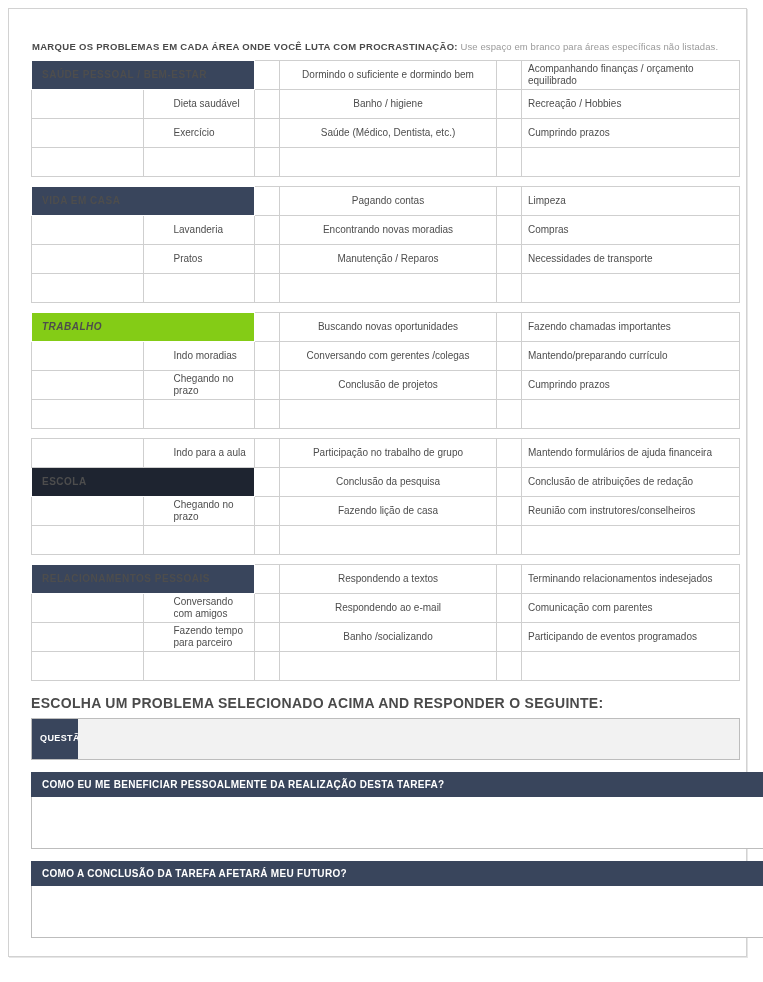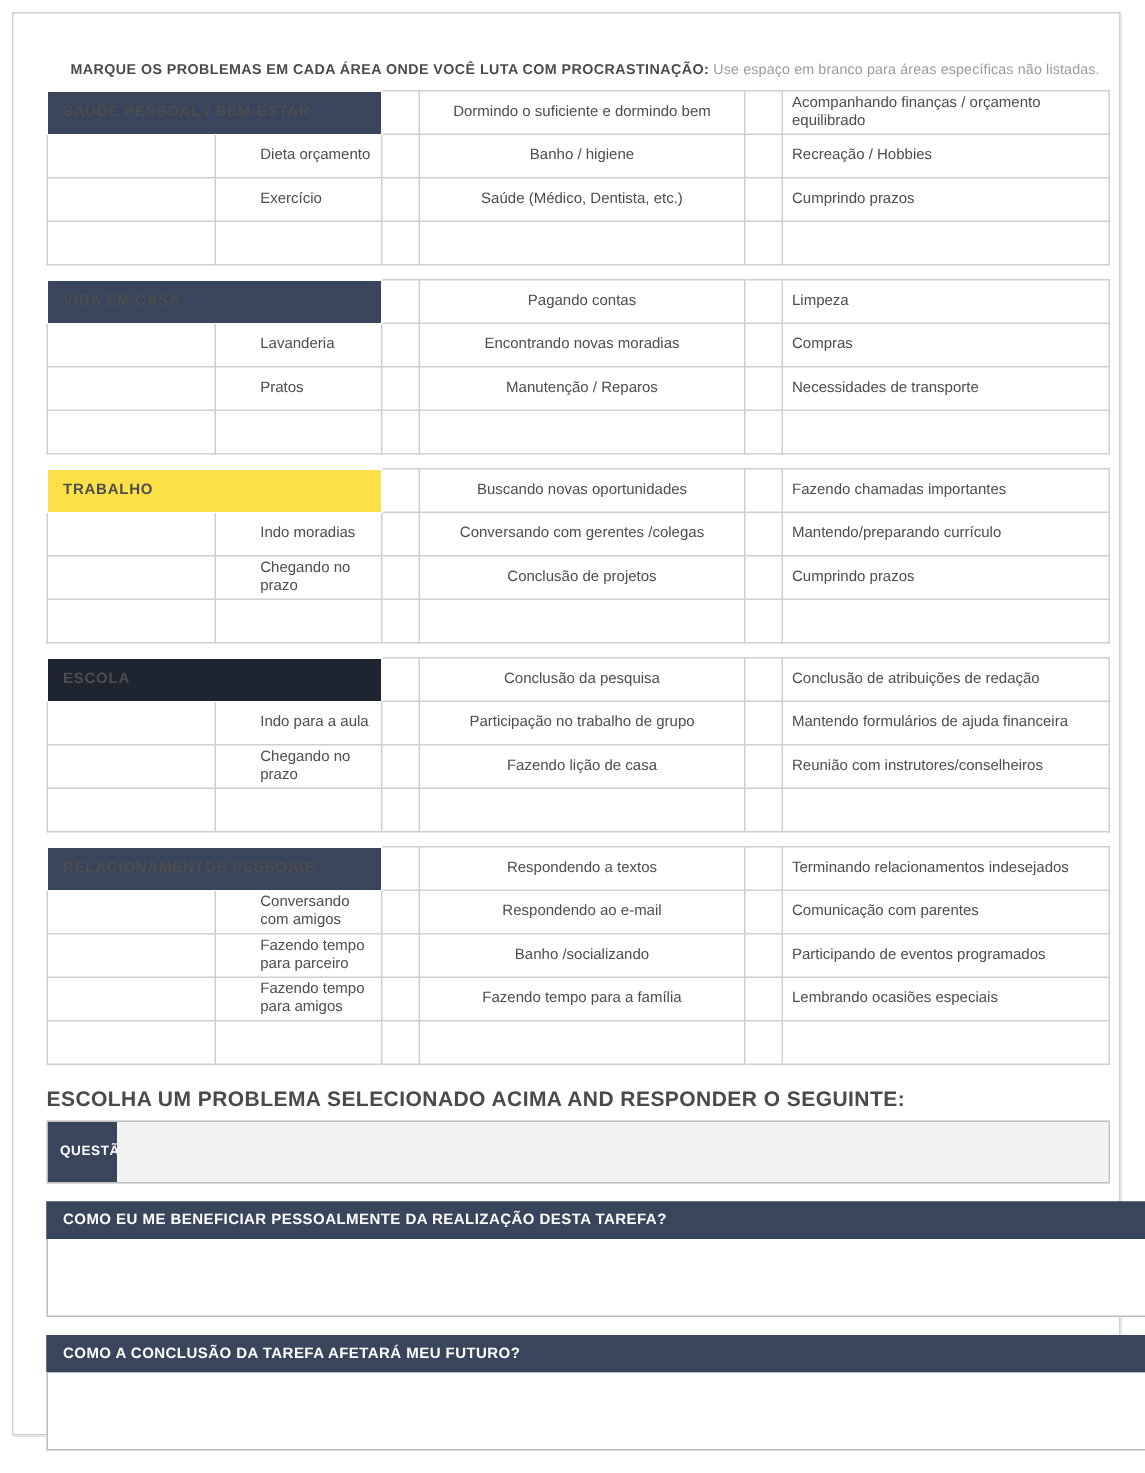--- a/index.html
+++ b/index.html
@@ -42,7 +42,7 @@
     white-space: nowrap;
   }
   .subtitle {
-    margin: 14px 0 8px 22px;
+    margin: 14px 0 8px 7px;
     font-size: 9.5px;
     letter-spacing: .1px;
     white-space: nowrap;

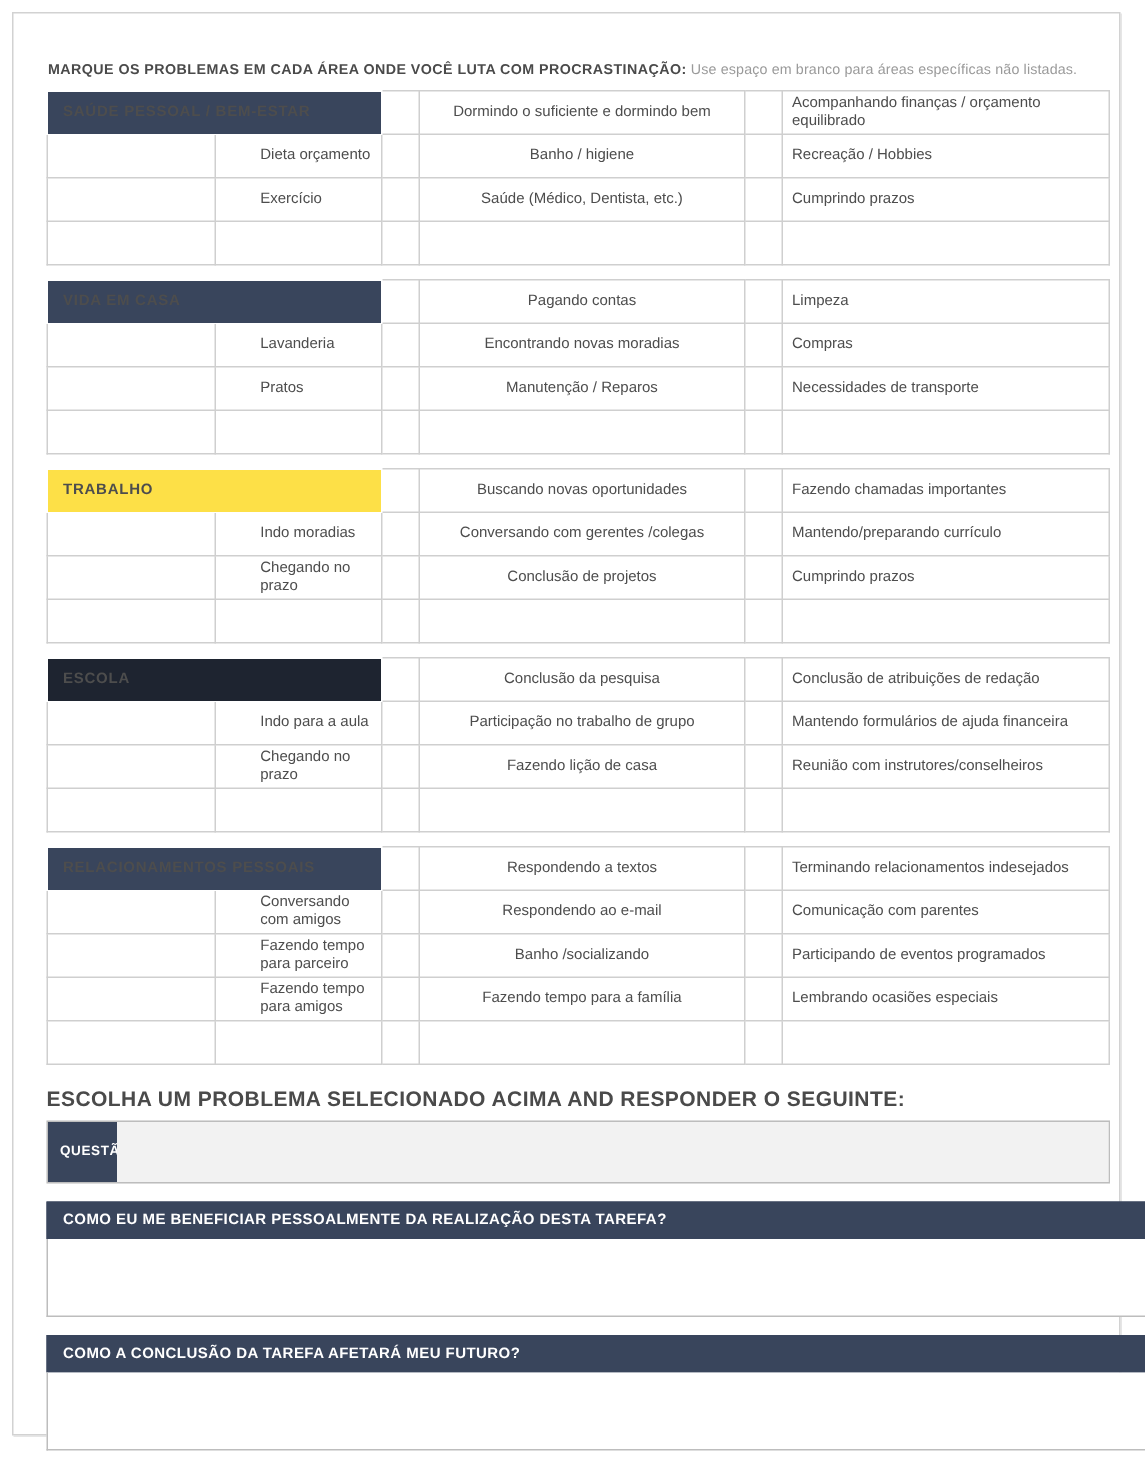--- a/index.html
+++ b/index.html
@@ -188,7 +188,7 @@
           </tr>
           <tr>
             <td class="cb"></td>
-            <td class="lbl indent">Dieta orçamento</td>
+            <td class="lbl indent">Dieta saudável</td>
             <td class="cb"></td>
             <td class="lbl2">Banho / higiene</td>
             <td class="cb"></td>

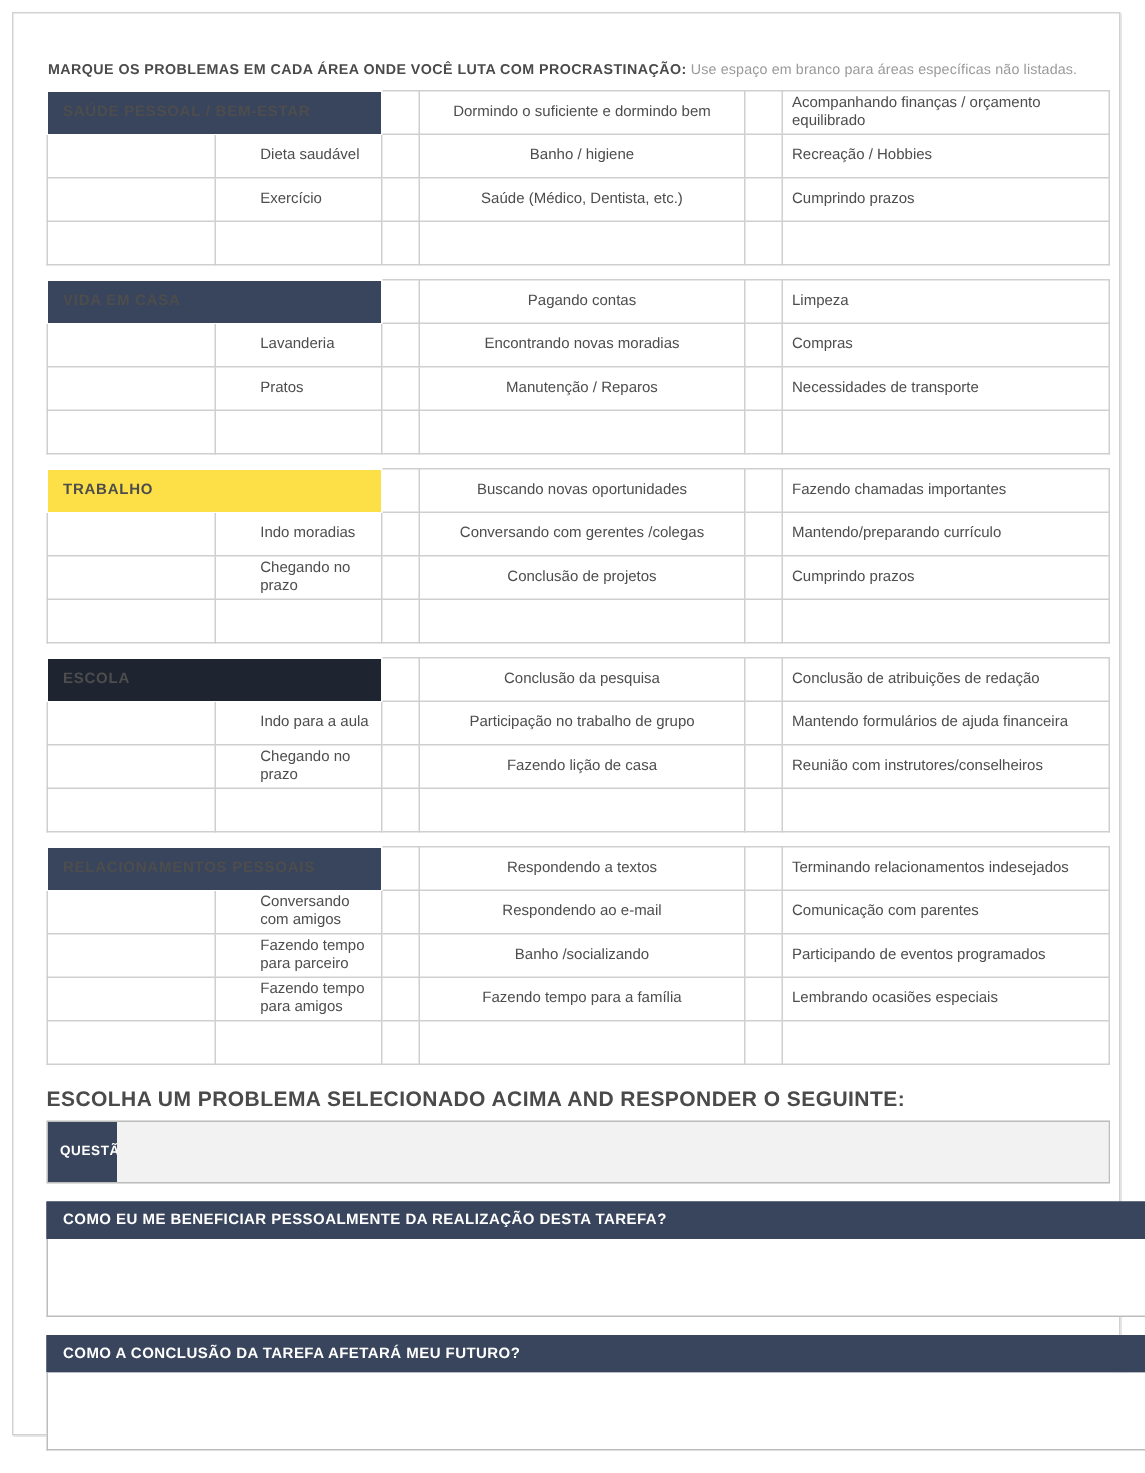--- a/index.html
+++ b/index.html
@@ -99,7 +99,7 @@
     border: 1px solid transparent !important;
   }
   .hdr-dark  { background: #39455c; }
-  .hdr-light { background: #fde047; }
+  .hdr-light { background: #84cc16; font-style: italic; }
   .hdr-black { background: #1e2430; }
 
   .indent { padding-left: 30px !important; }

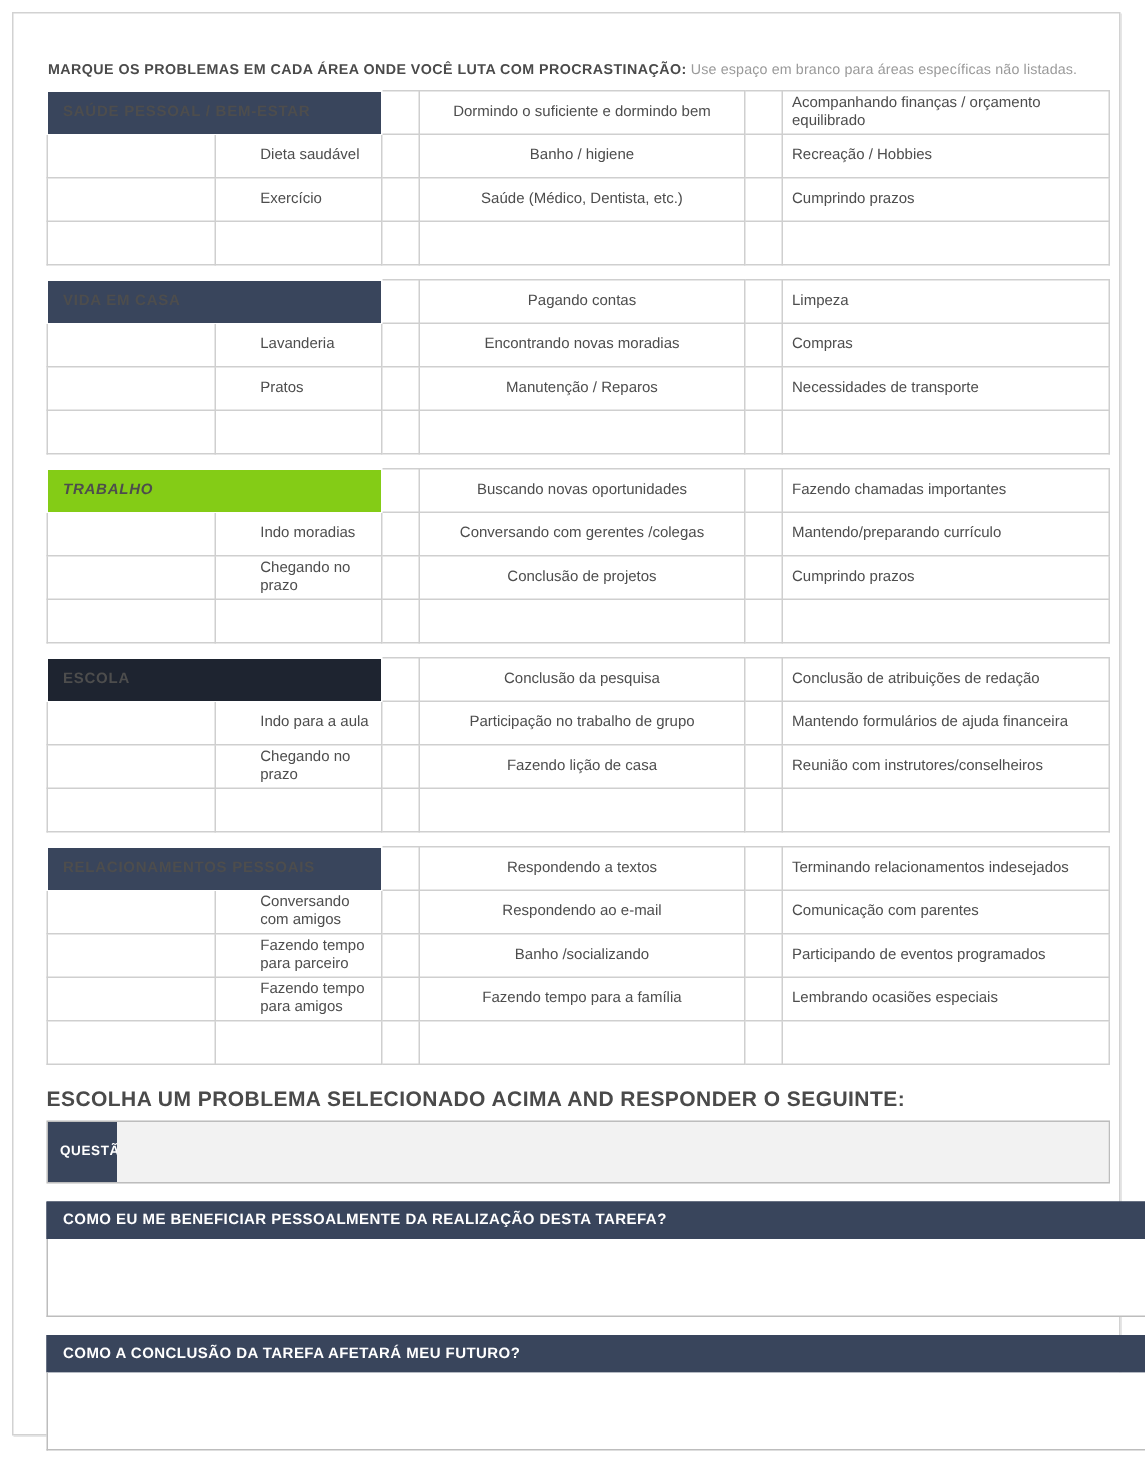--- a/index.html
+++ b/index.html
@@ -282,19 +282,19 @@
             <td colspan="6"></td>
           </tr>
           <tr>
+            <td class="cb"></td>
+            <td class="lbl indent">Indo para a aula</td>
+            <td class="cb"></td>
+            <td class="lbl2">Participação no trabalho de grupo</td>
+            <td class="cb"></td>
+            <td class="lbl3">Mantendo formulários de ajuda financeira</td>
+          </tr>
+          <tr>
             <td colspan="2" class="hdr hdr-black">ESCOLA</td>
             <td class="cb"></td>
             <td class="lbl2">Conclusão da pesquisa</td>
             <td class="cb"></td>
             <td class="lbl3">Conclusão de atribuições de redação</td>
-          </tr>
-          <tr>
-            <td class="cb"></td>
-            <td class="lbl indent">Indo para a aula</td>
-            <td class="cb"></td>
-            <td class="lbl2">Participação no trabalho de grupo</td>
-            <td class="cb"></td>
-            <td class="lbl3">Mantendo formulários de ajuda financeira</td>
           </tr>
           <tr>
             <td class="cb"></td>

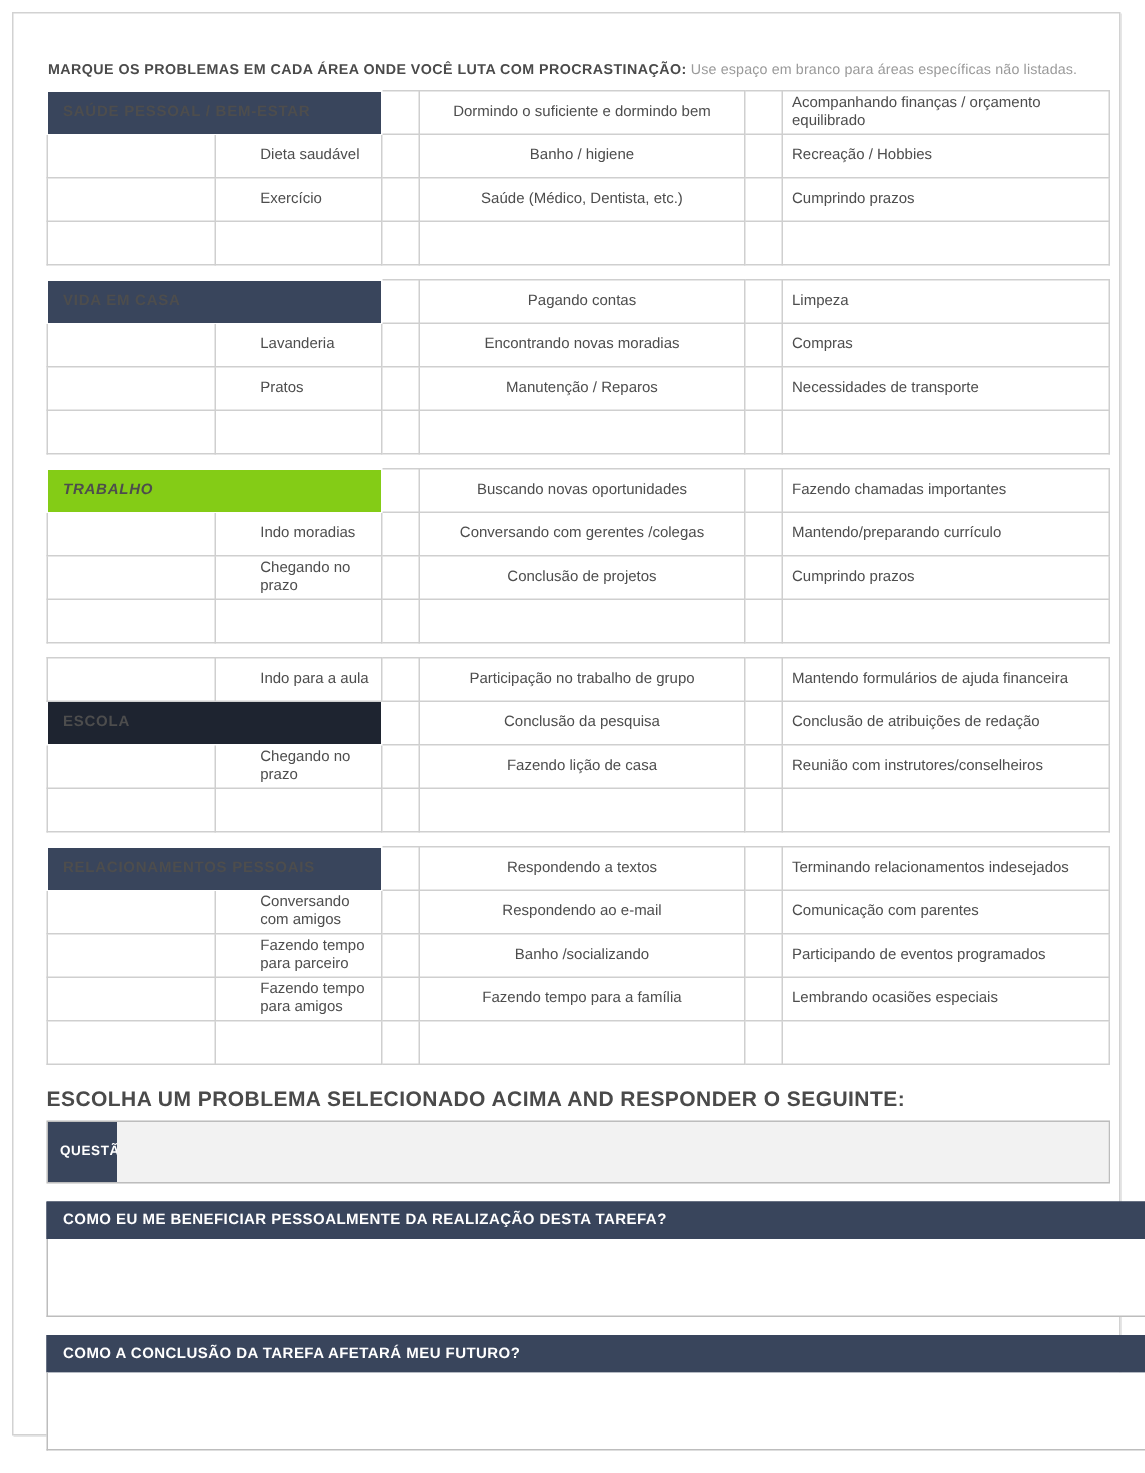--- a/index.html
+++ b/index.html
@@ -337,14 +337,6 @@
             <td class="lbl2">Banho /socializando</td>
             <td class="cb"></td>
             <td class="lbl3">Participando de eventos programados</td>
-          </tr>
-          <tr>
-            <td class="cb"></td>
-            <td class="lbl indent">Fazendo tempo para amigos</td>
-            <td class="cb"></td>
-            <td class="lbl2">Fazendo tempo para a família</td>
-            <td class="cb"></td>
-            <td class="lbl3">Lembrando ocasiões especiais</td>
           </tr>
           <tr>
             <td class="cb"></td>

